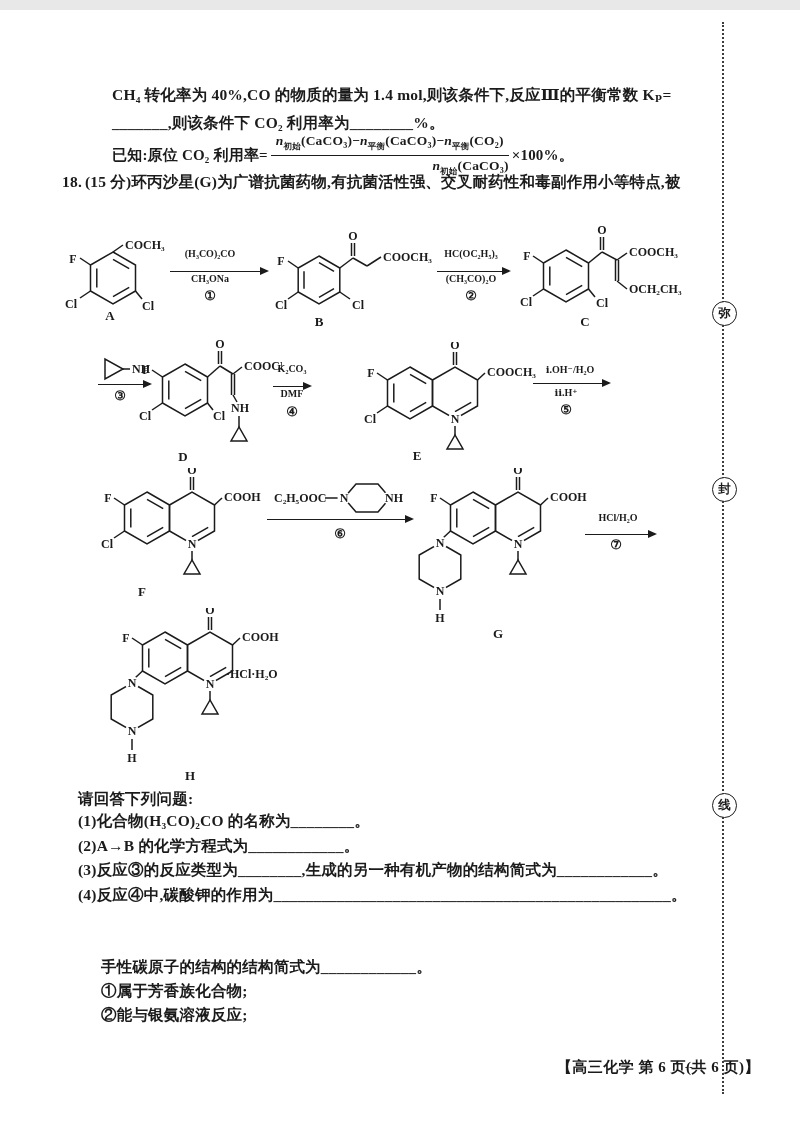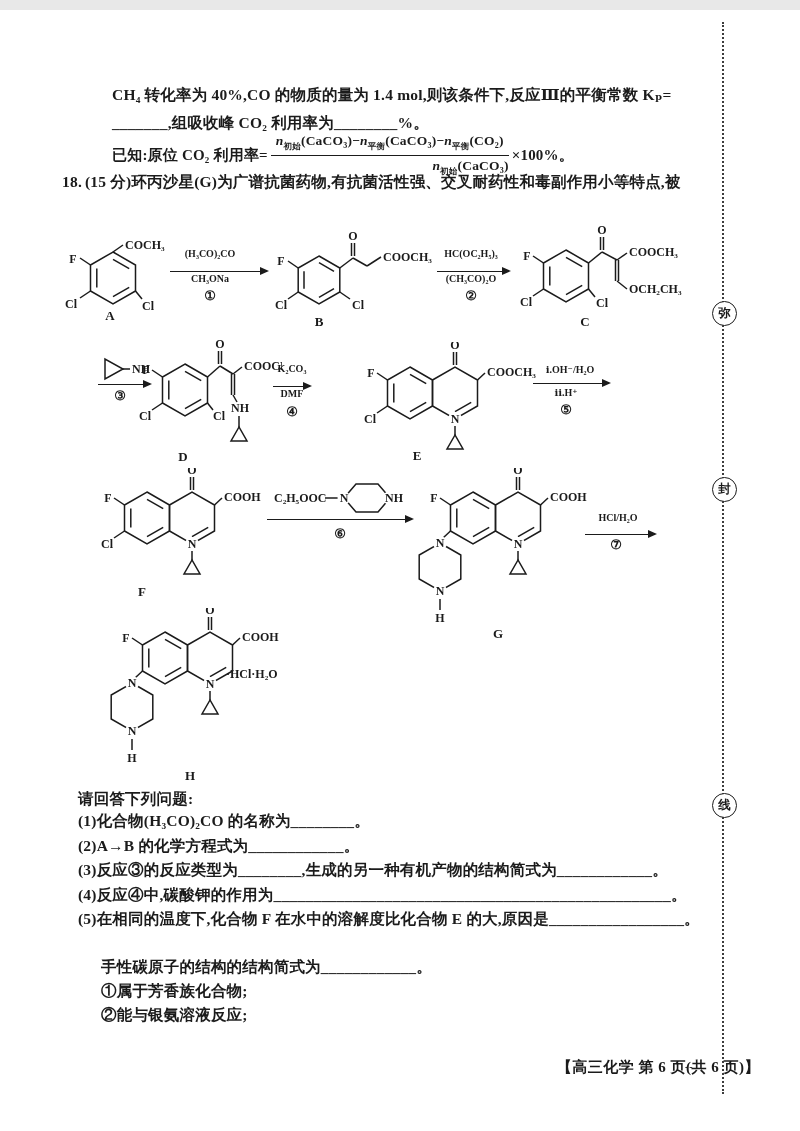--- a/index.html
+++ b/index.html
@@ -41,7 +41,7 @@
 <div class="page">
 
   <div class="txt" style="left:112px;top:75px">CH₄ 转化率为 40%,CO 的物质的量为 1.4 mol,则该条件下,反应Ⅲ的平衡常数 Kₚ=</div>
-  <div class="txt" style="left:112px;top:103px">_______,组吸收峰 CO₂ 利用率为________%。</div>
+  <div class="txt" style="left:112px;top:103px">_______,则该条件下 CO₂ 利用率为________%。</div>
 
   <div class="txt formula" style="left:112px;top:121px;height:48px">
     <span class="co2sub">已知:原位 CO₂ 利用率=</span>

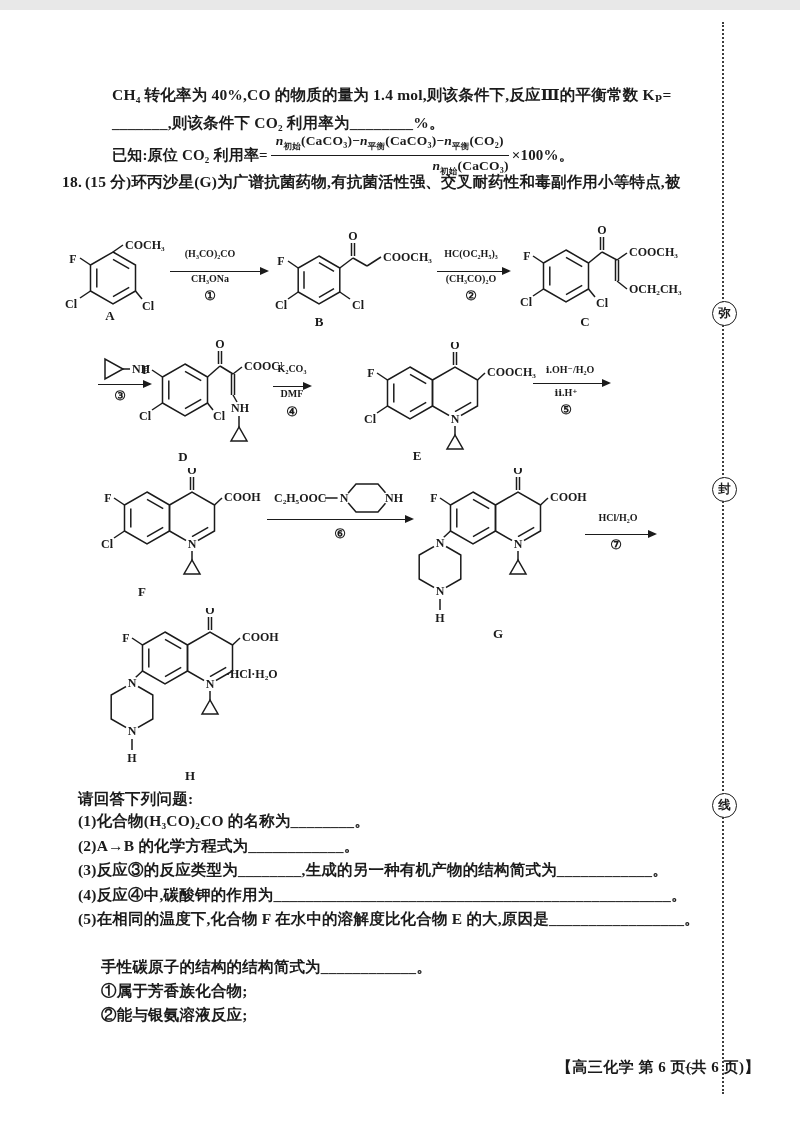--- a/index.html
+++ b/index.html
@@ -315,7 +315,6 @@
   <div class="txt" style="left:78px;top:826px">(2)A→B 的化学方程式为____________。</div>
   <div class="txt" style="left:78px;top:850px">(3)反应③的反应类型为________,生成的另一种有机产物的结构简式为____________。</div>
   <div class="txt" style="left:78px;top:875px">(4)反应④中,碳酸钾的作用为__________________________________________________。</div>
-  <div class="txt" style="left:78px;top:899px">(5)在相同的温度下,化合物 F 在水中的溶解度比化合物 E 的大,原因是_________________。</div>
   <div class="txt" style="left:101px;top:947px">手性碳原子的结构的结构简式为____________。</div>
   <div class="txt" style="left:101px;top:971px">①属于芳香族化合物;</div>
   <div class="txt" style="left:101px;top:995px">②能与银氨溶液反应;</div>

